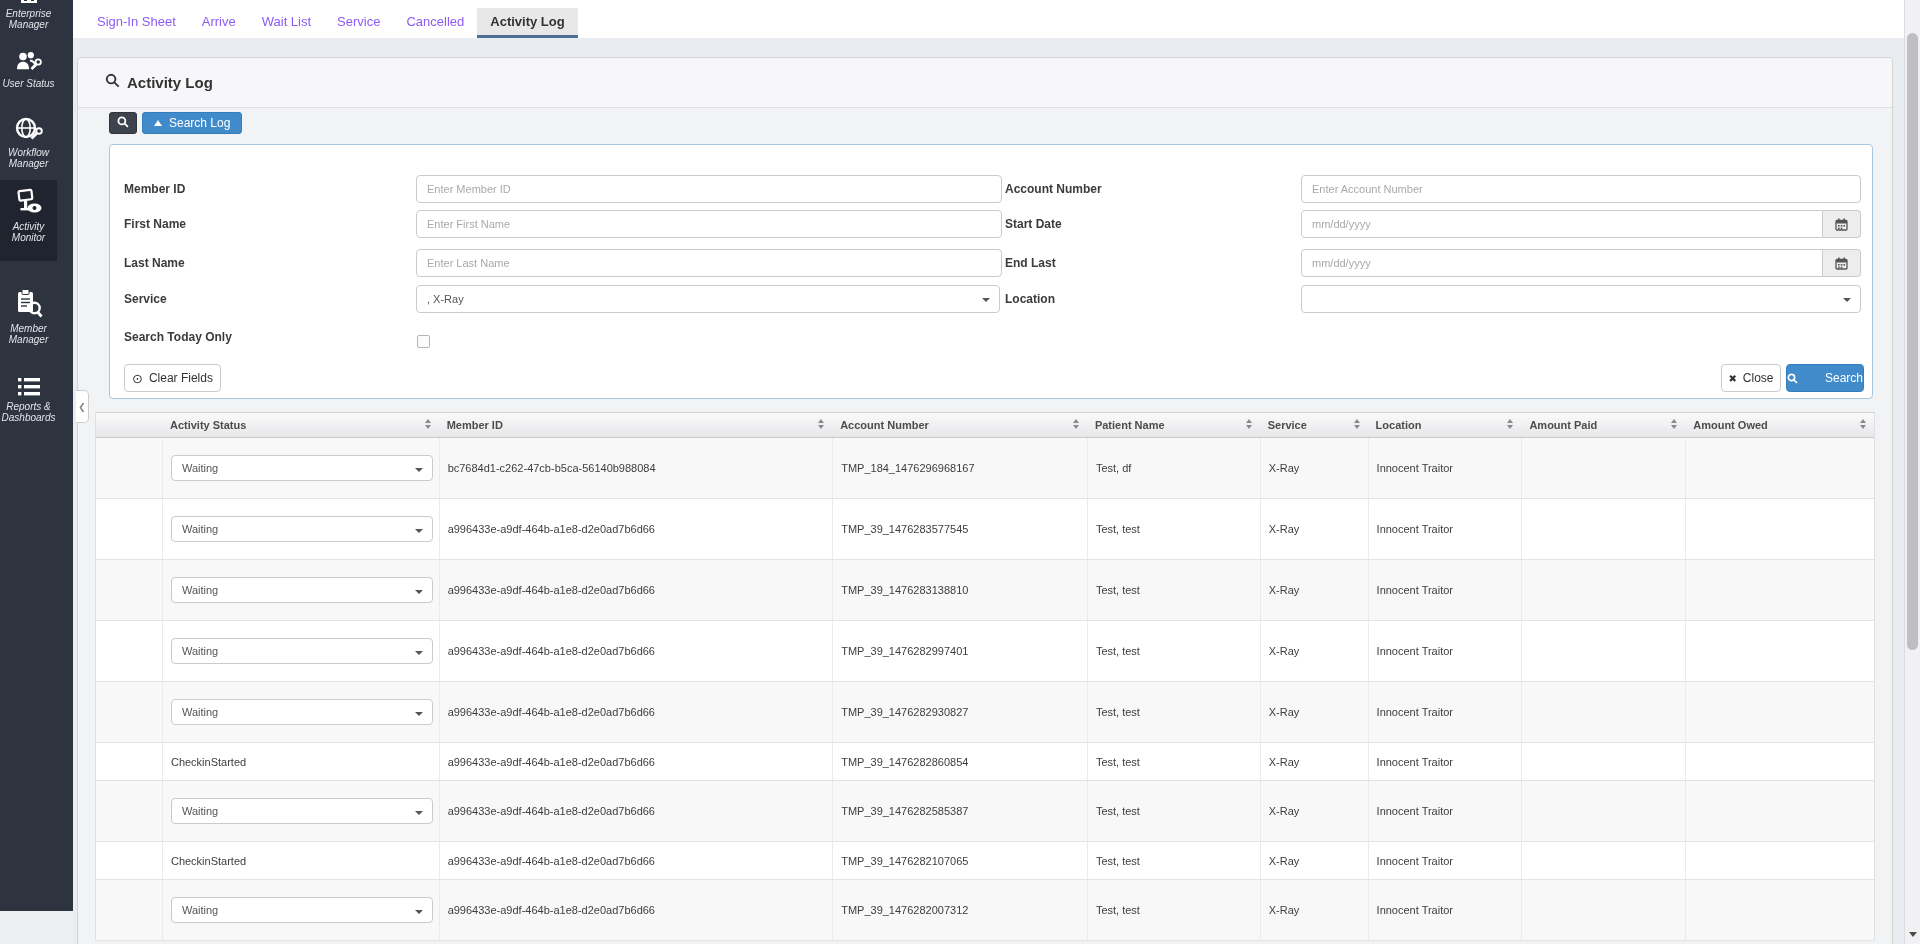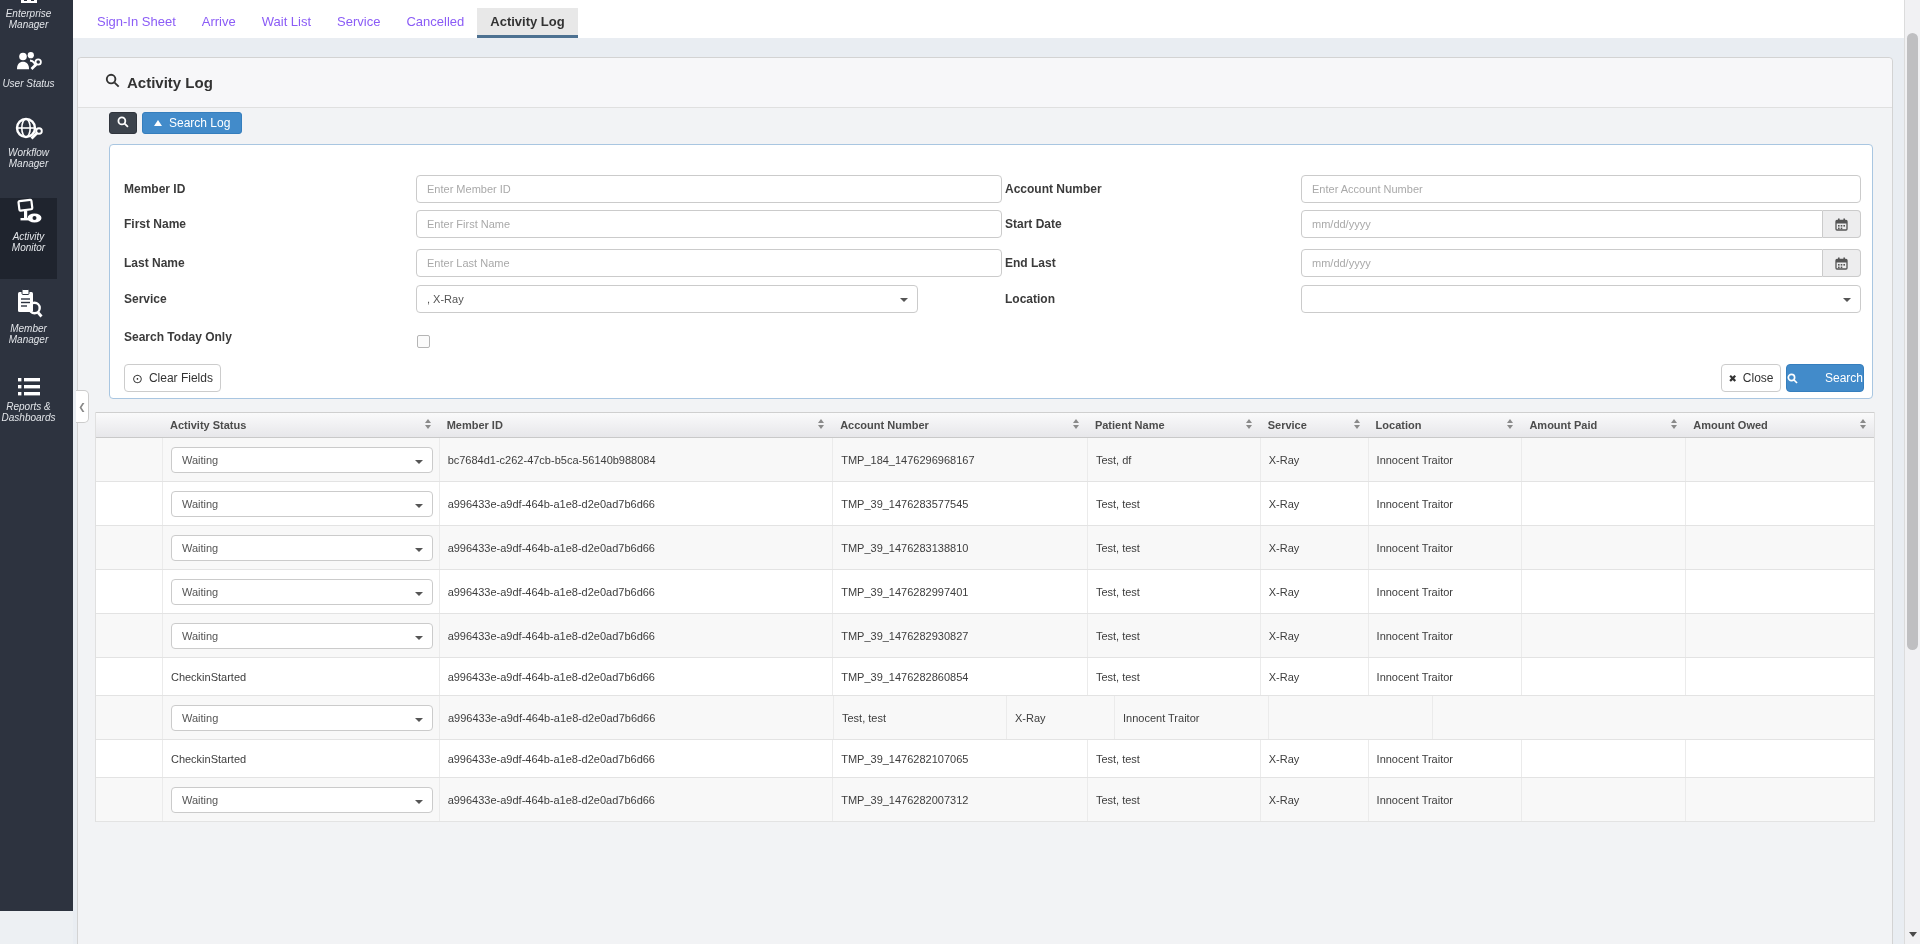--- a/index.html
+++ b/index.html
@@ -17,7 +17,7 @@
   #nav-ent { top:0; height:36px; }
   #nav-user { top:50px; height:52px; }
   #nav-workflow { top:116px; height:72px; }
-  #nav-activity { top:198px; height:81px; padding-top:0; }
+  #nav-activity { top:180px; height:81px; padding-top:8px; }
   #nav-member { top:288px; height:70px; }
   #nav-reports { top:376px; height:62px; }
 

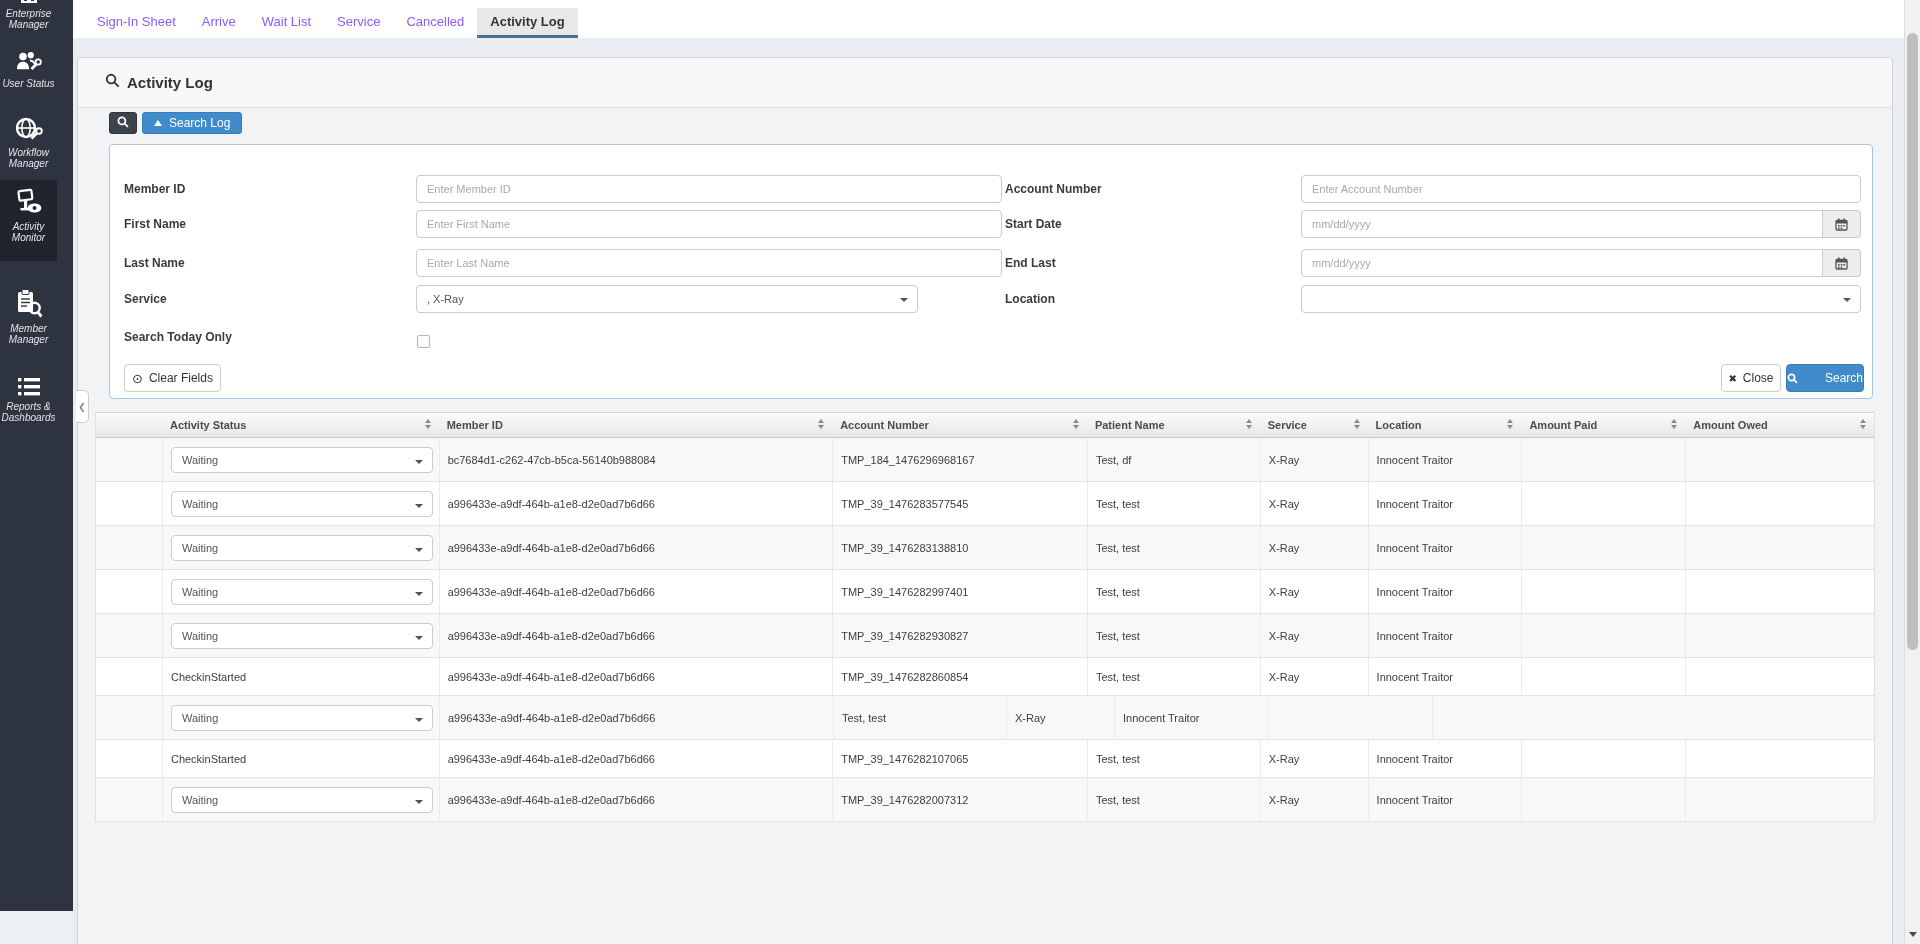--- a/index.html
+++ b/index.html
@@ -65,7 +65,7 @@
     font-size:11px; color:#555; line-height:26px; padding-left:10px; cursor:pointer; }
   .fs-caret { position:absolute; right:9px; top:12px; width:0; height:0;
     border-left:4px solid transparent; border-right:4px solid transparent; border-top:4px solid #555; }
-  #service-select { position:absolute; left:306px; width:502px; top:140px; }
+  #service-select { position:absolute; left:306px; width:584px; top:140px; }
   #location-select { position:absolute; left:1191px; width:560px; top:140px; }
   #today-checkbox { position:absolute; left:307px; top:190px; width:13px; height:13px; border:1px solid #b5b5b5;
     border-radius:2px; background:#fbfbfb; cursor:pointer; }

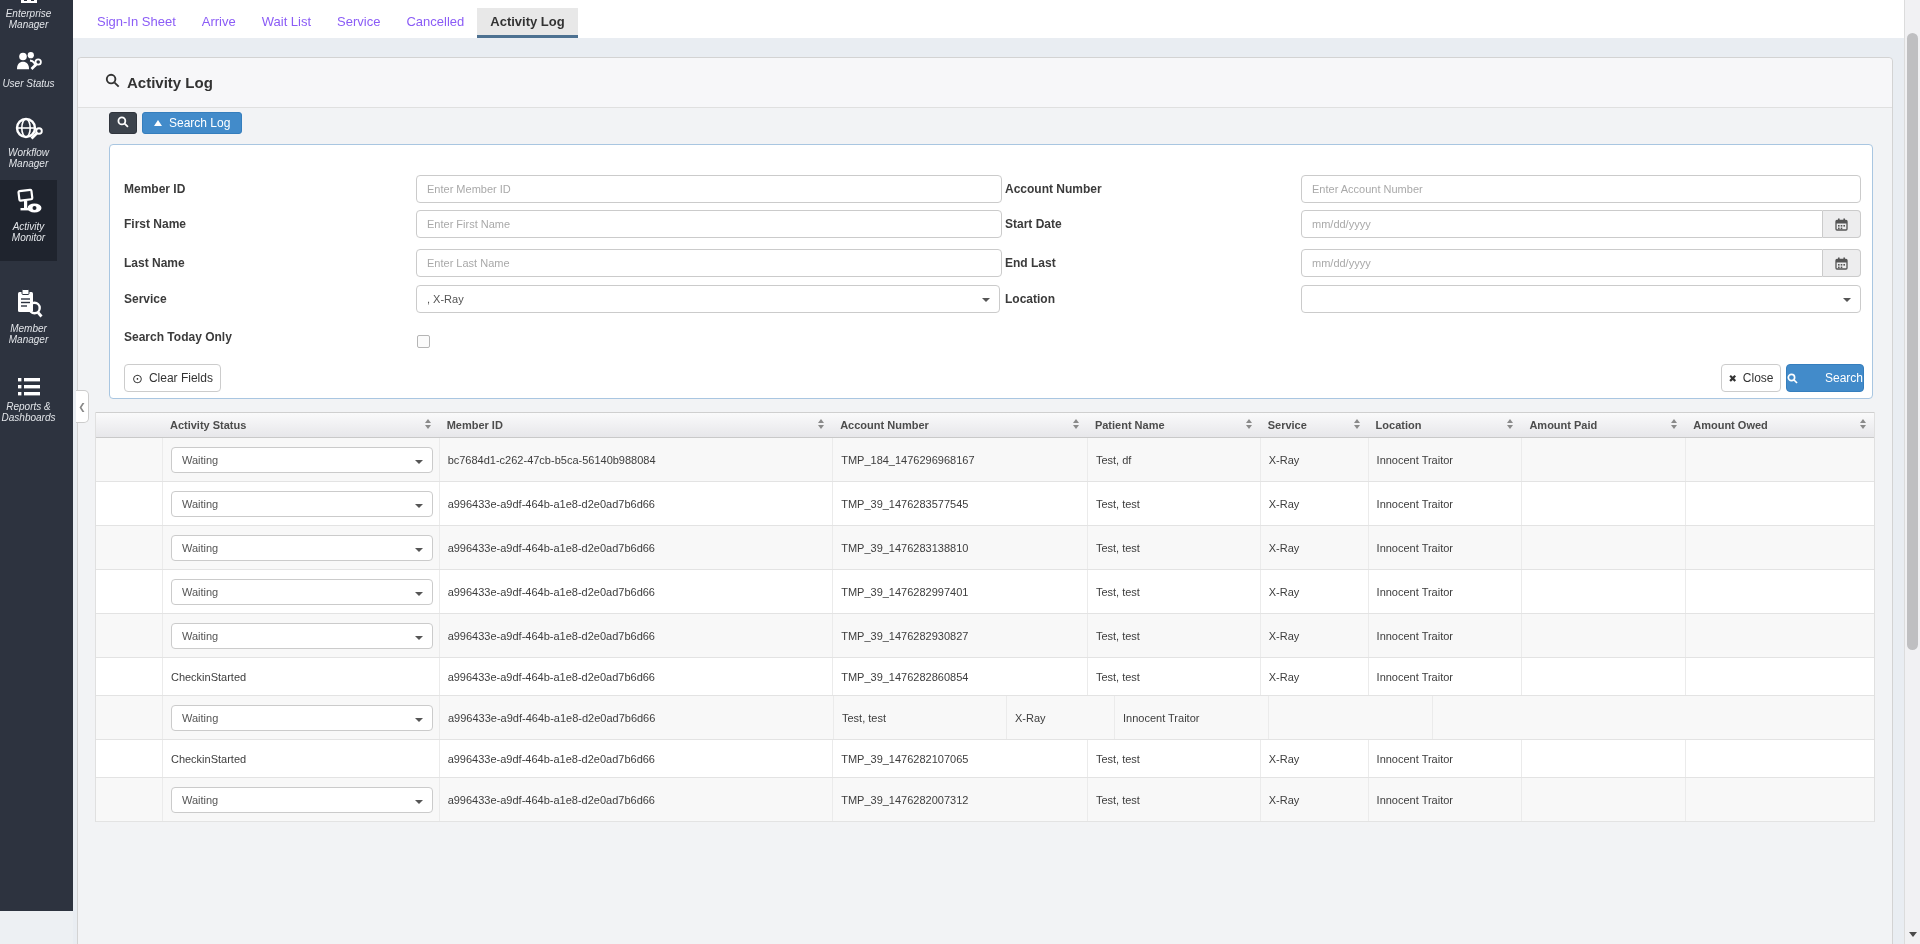--- a/index.html
+++ b/index.html
@@ -95,7 +95,7 @@
   .sort .up { border-bottom:4px solid #8a8a8a; margin-bottom:2px; }
   .sort .dn { border-top:4px solid #8a8a8a; }
 
-  .trow { display:flex; height:44px; border-bottom:1px solid #e3e3e3; background:#fff; }
+  .trow { display:flex; height:61px; border-bottom:1px solid #e3e3e3; background:#fff; }
   .trow:nth-child(odd) { background:#f8f8f8; }
   .trow[data-stype="text"] { height:38px; }
   .td { display:flex; align-items:center; padding-left:8px; font-size:11px; color:#3d3d3d;

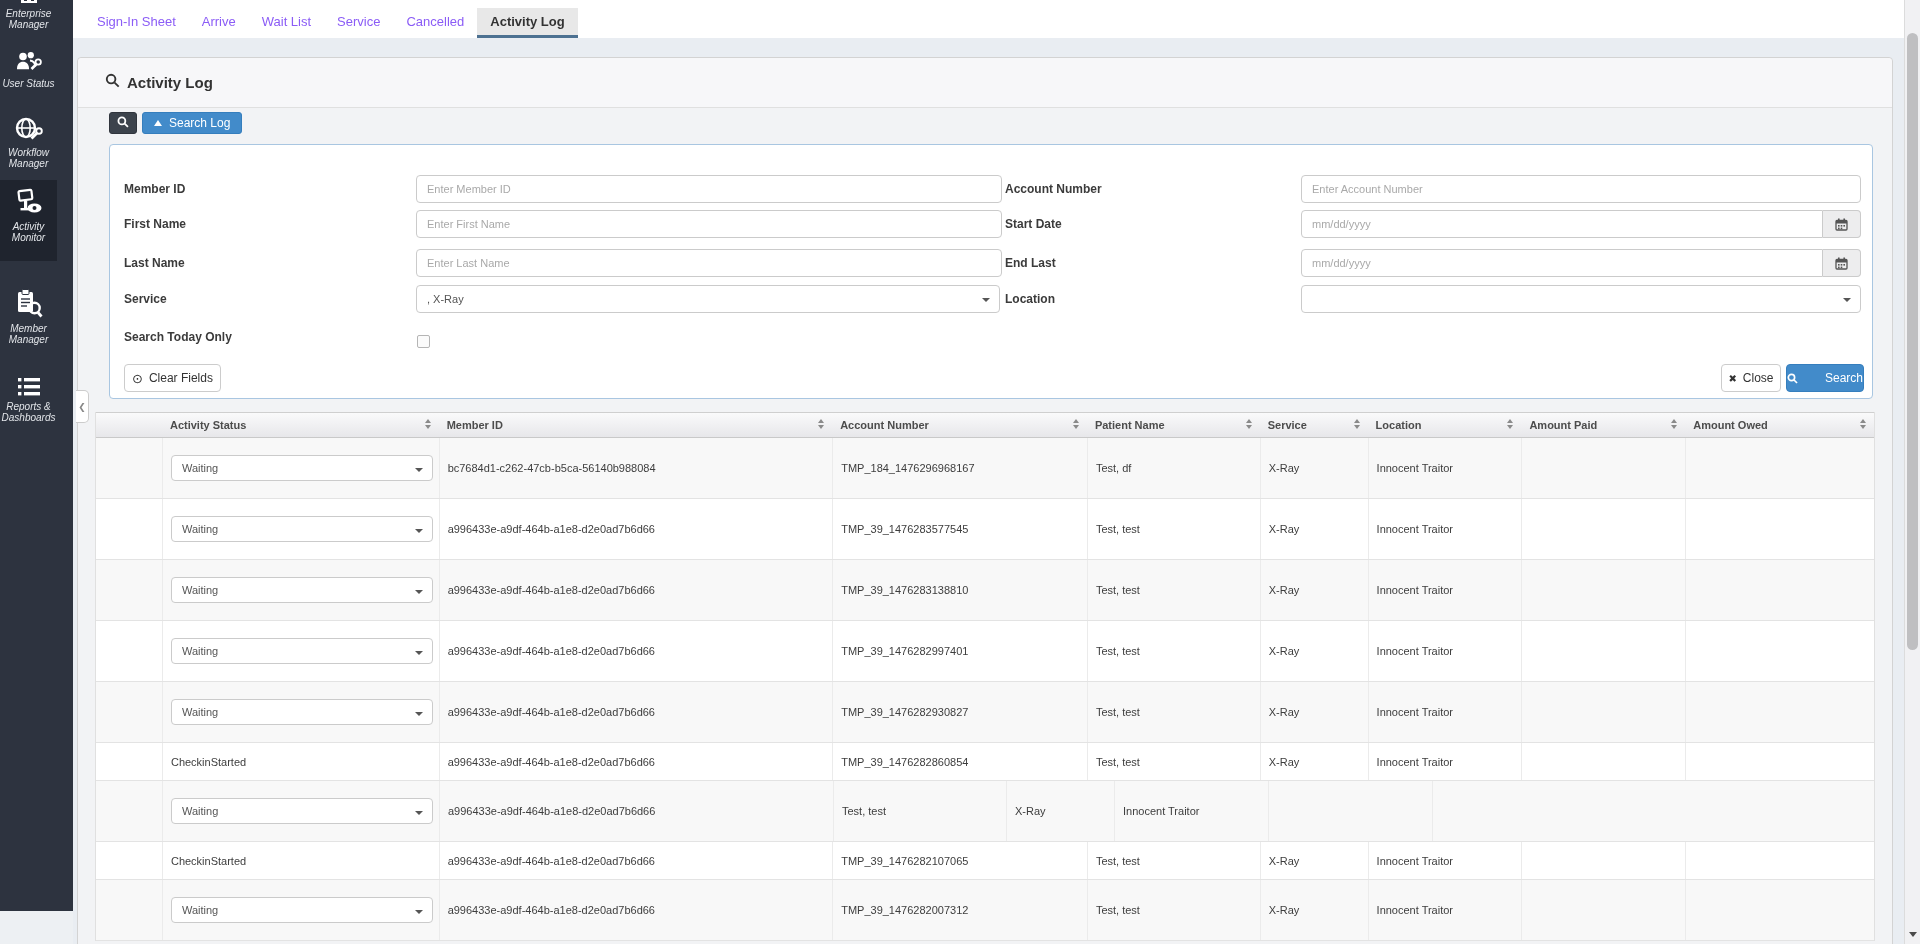--- a/index.html
+++ b/index.html
@@ -607,6 +607,9 @@
             <div class="td c2">
               <span>a996433e-a9df-464b-a1e8-d2e0ad7b6d66</span>
             </div>
+            <div class="td c3">
+              <span>TMP_39_1476282585387</span>
+            </div>
             <div class="td c4">
               <span>Test, test</span>
             </div>

